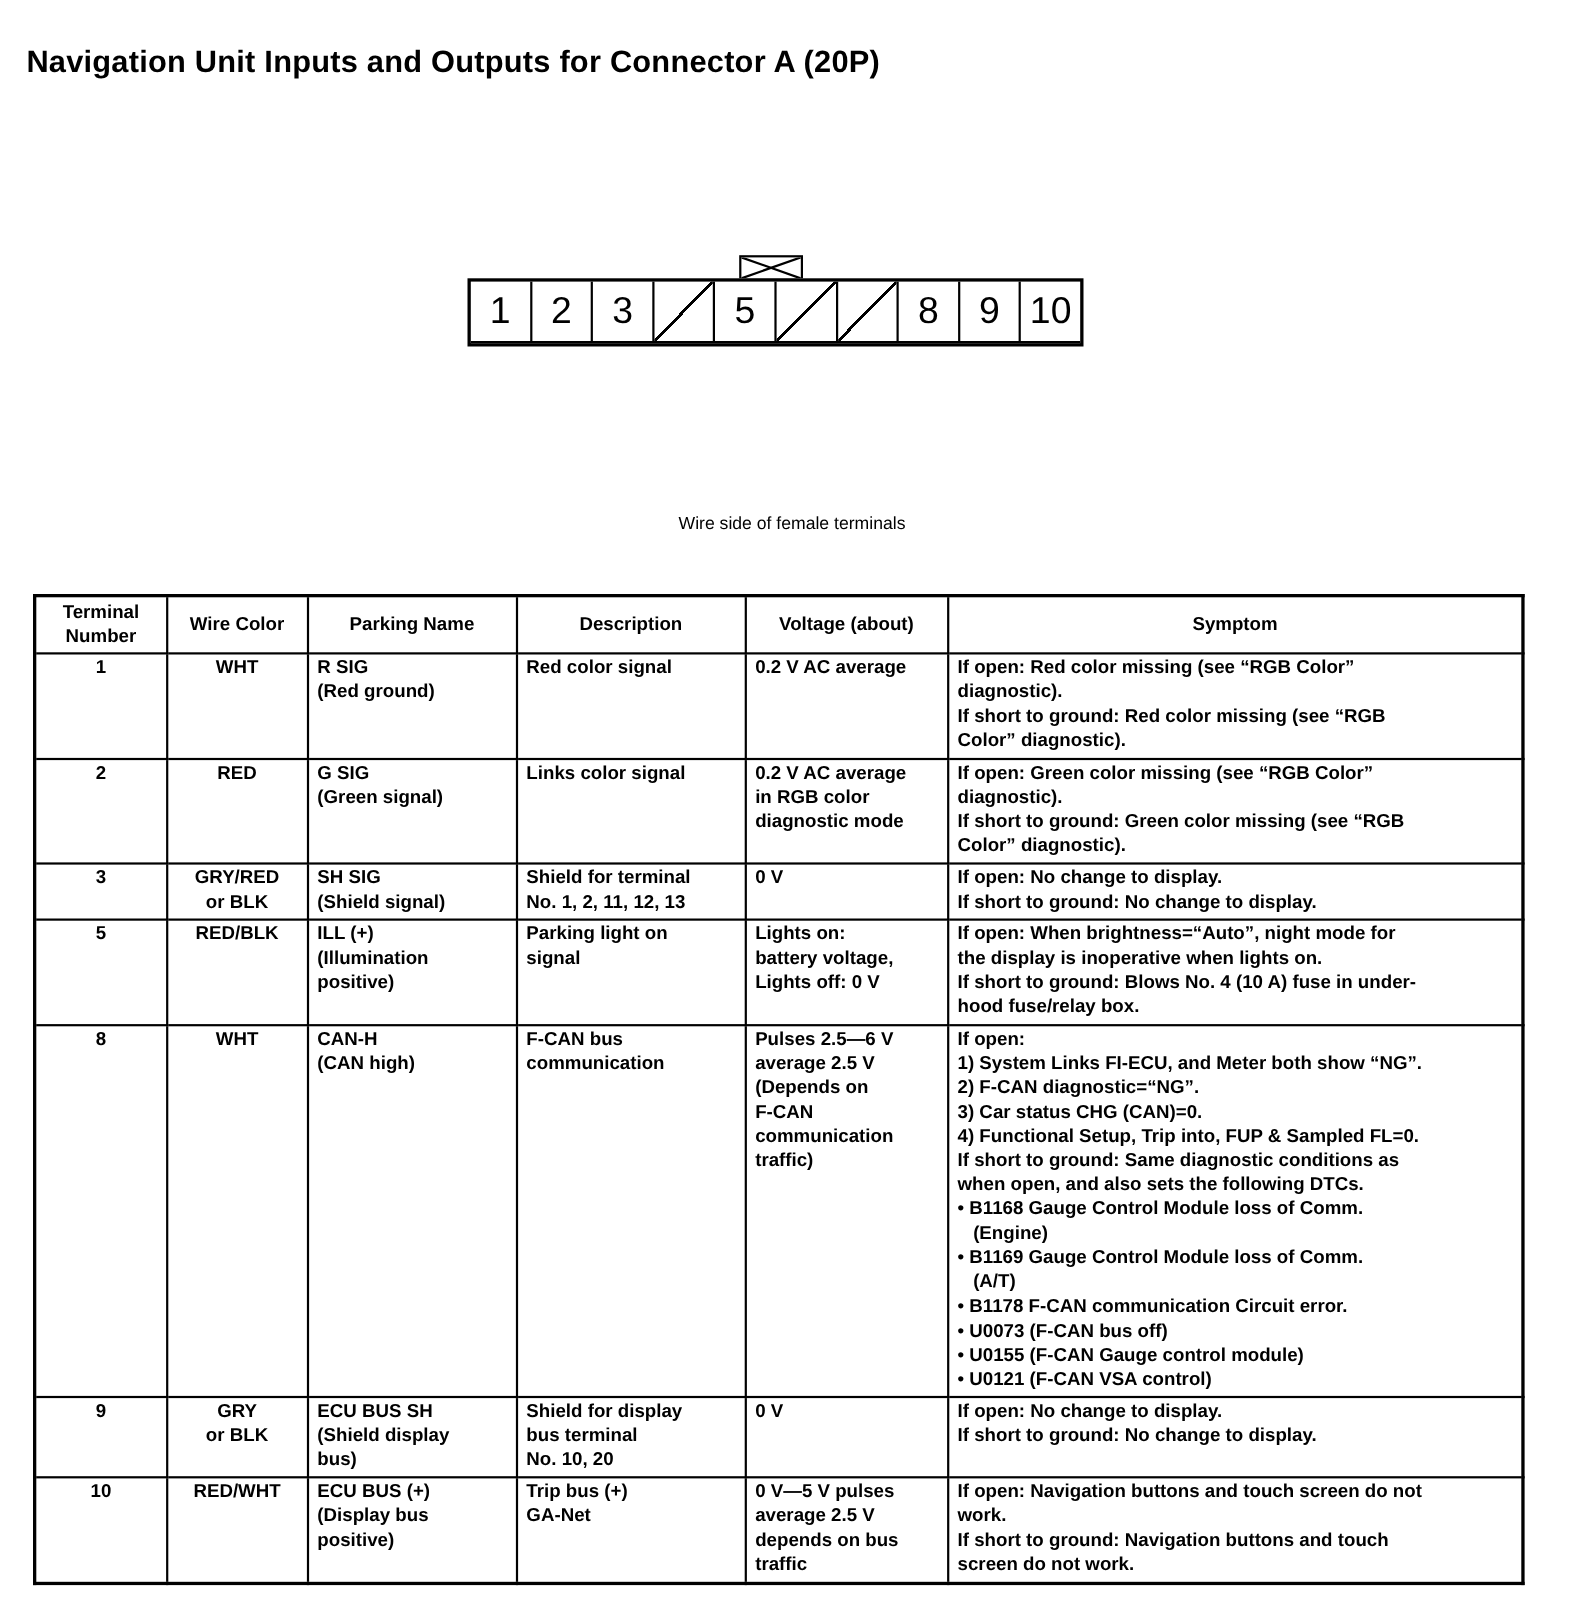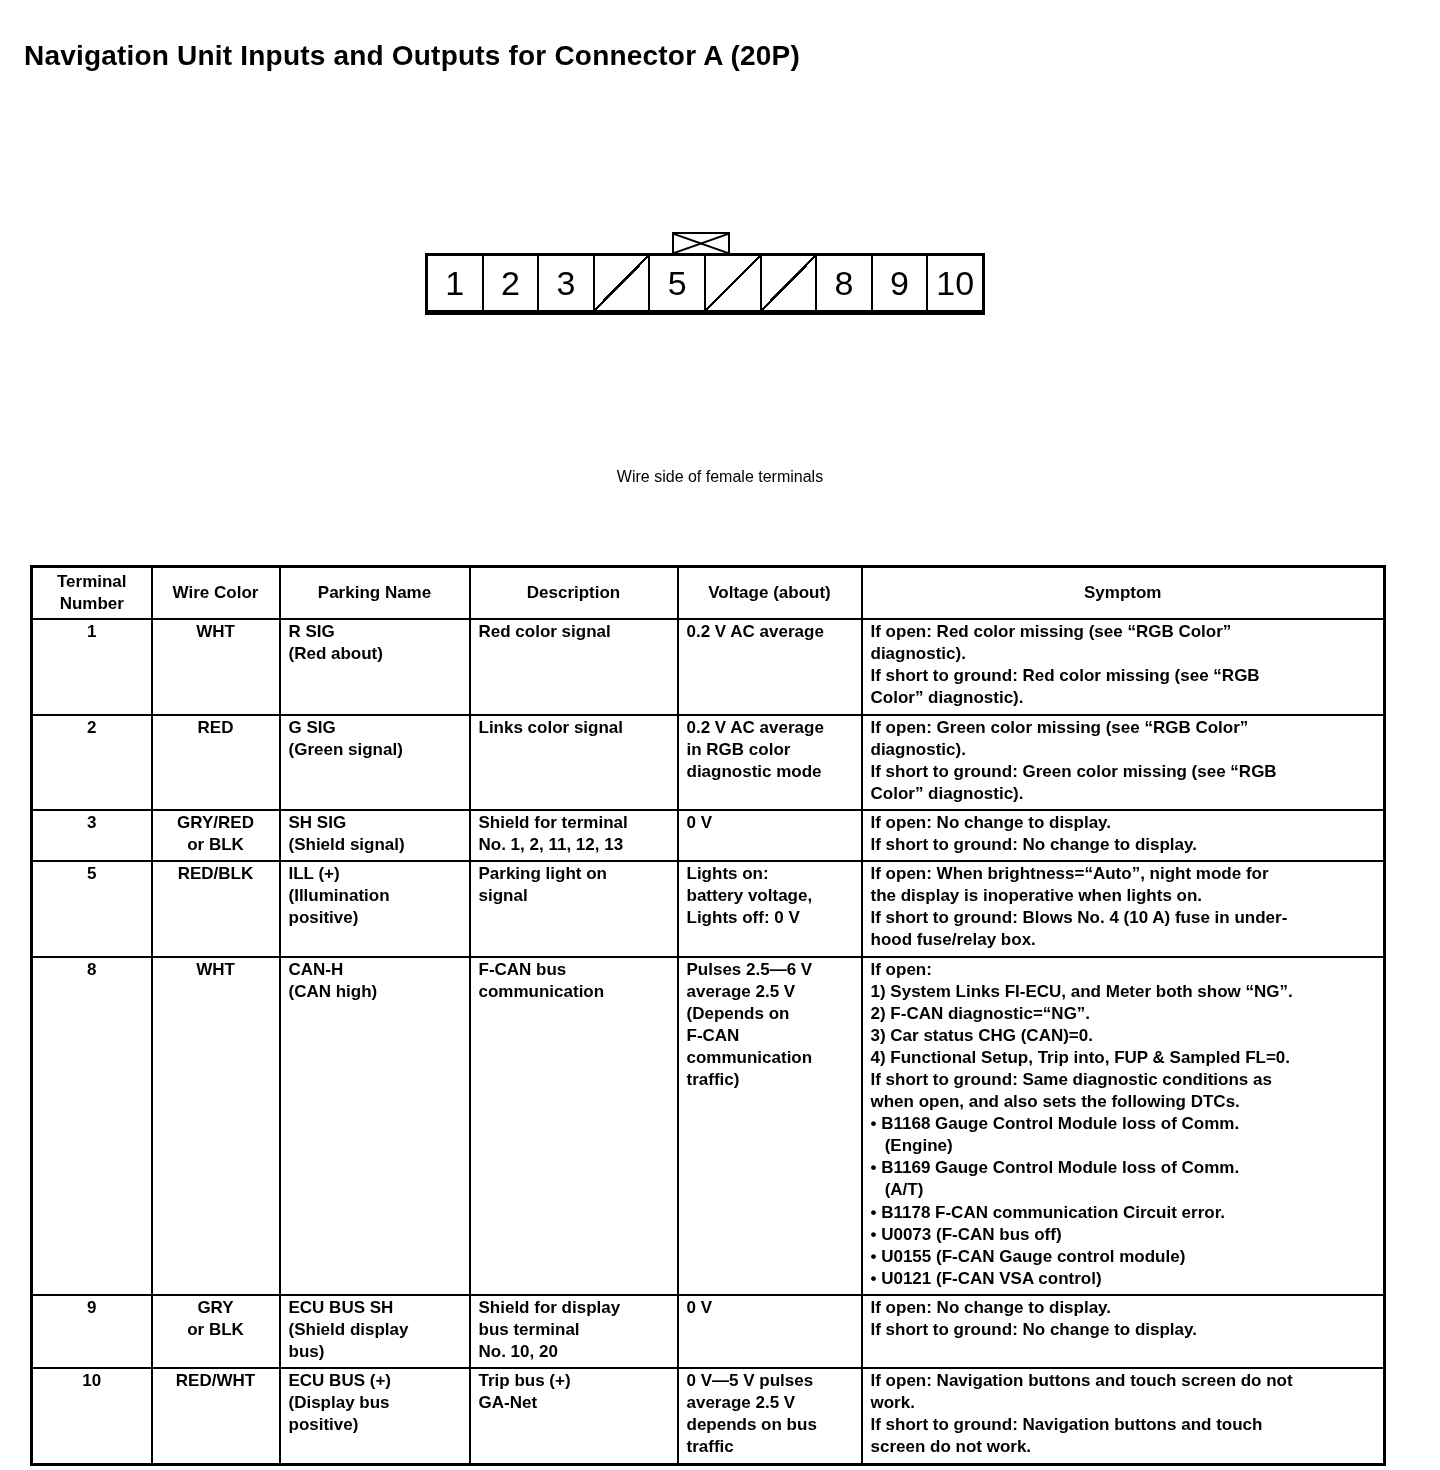--- a/index.html
+++ b/index.html
@@ -30,7 +30,7 @@
 
   
   .pin-table {
-    position:absolute; left:30px; top:565px; width:1356px;
+    position:absolute; left:30px; top:540px; width:1356px;
     border-collapse:collapse; table-layout:fixed; border:3px solid #000; background:#fff;
   }
   .pin-table th, .pin-table td {

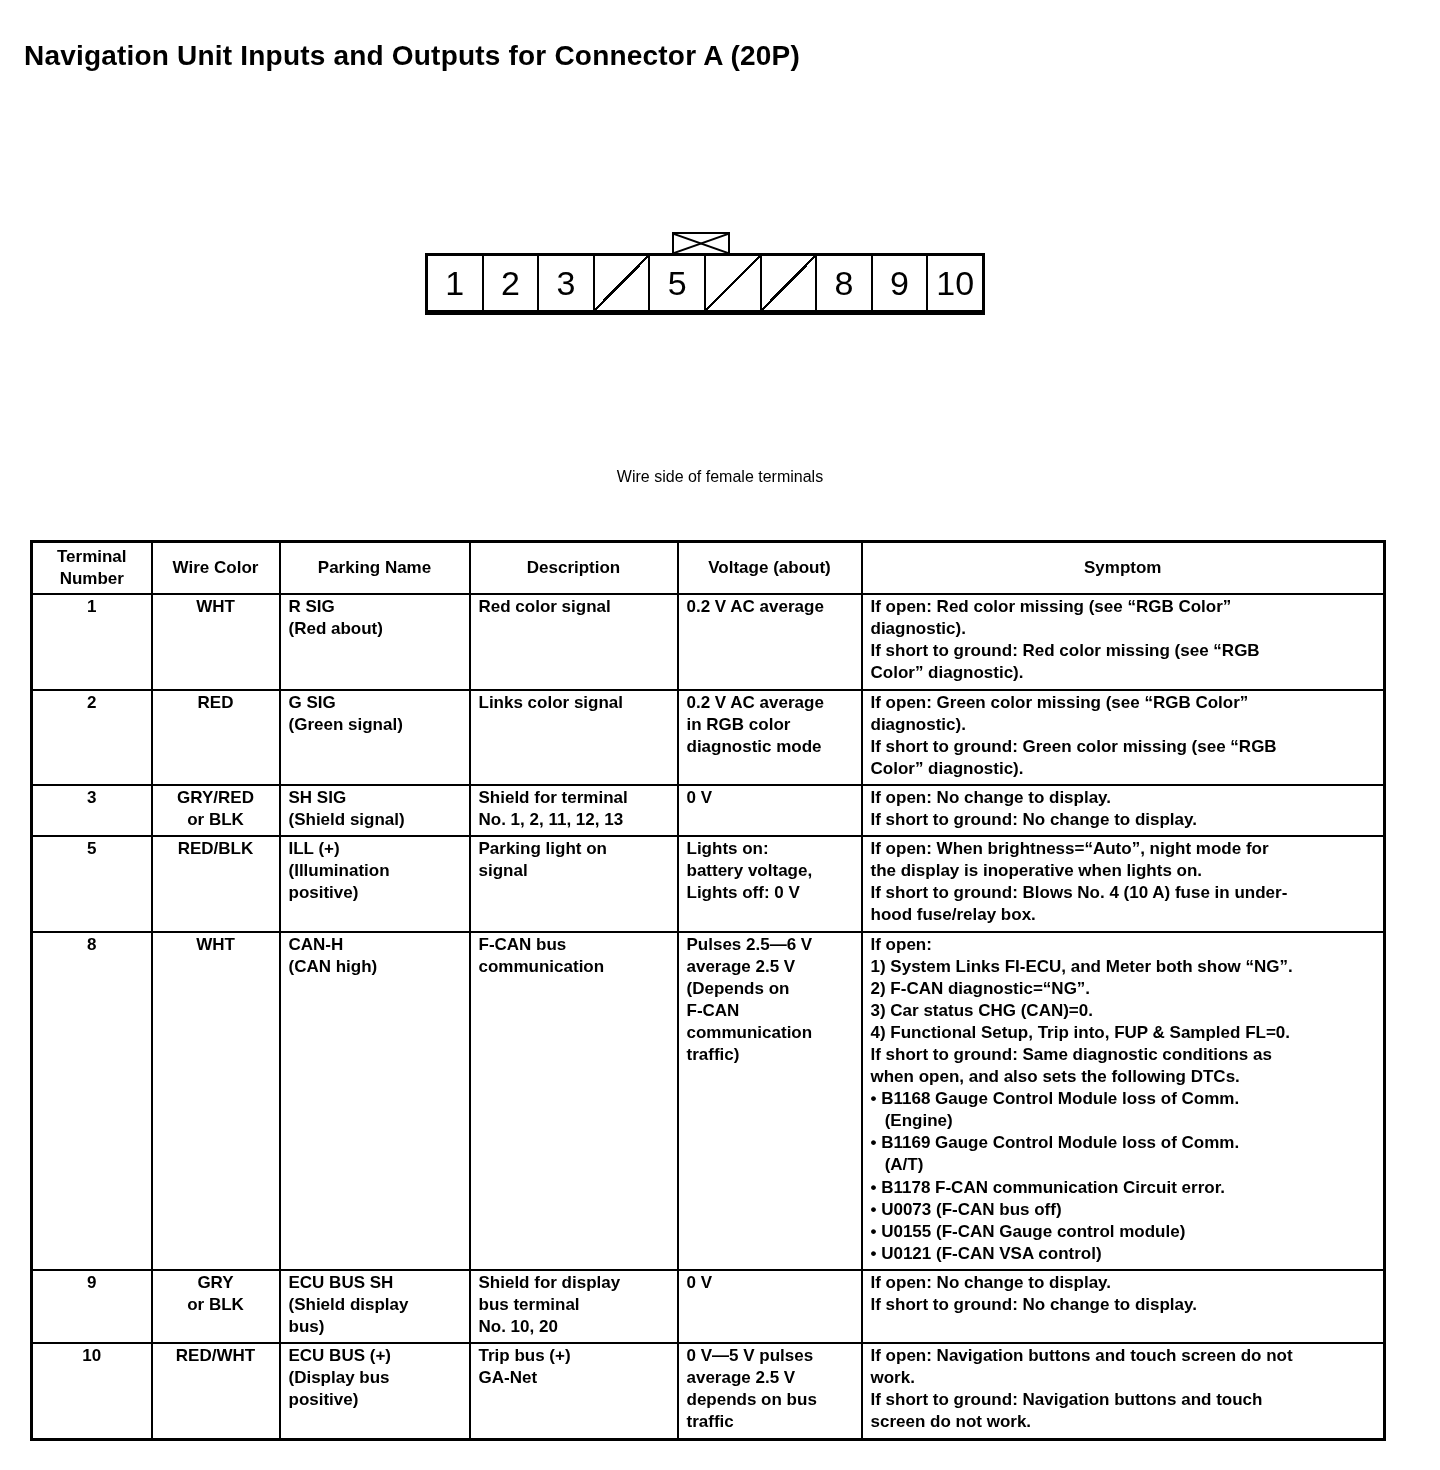--- a/index.html
+++ b/index.html
@@ -92,7 +92,7 @@
           <td class="col0 cell-terminal">1</td>
           <td class="col1 cell-wire_color">WHT</td>
           <td class="col2 cell-terminal_name">R SIG
-(Red about)</td>
+(Red ground)</td>
           <td class="col3 cell-description">Red color signal</td>
           <td class="col4 cell-voltage">0.2 V AC average</td>
           <td class="col5 cell-symptom">If open: Red color missing (see “RGB Color”

